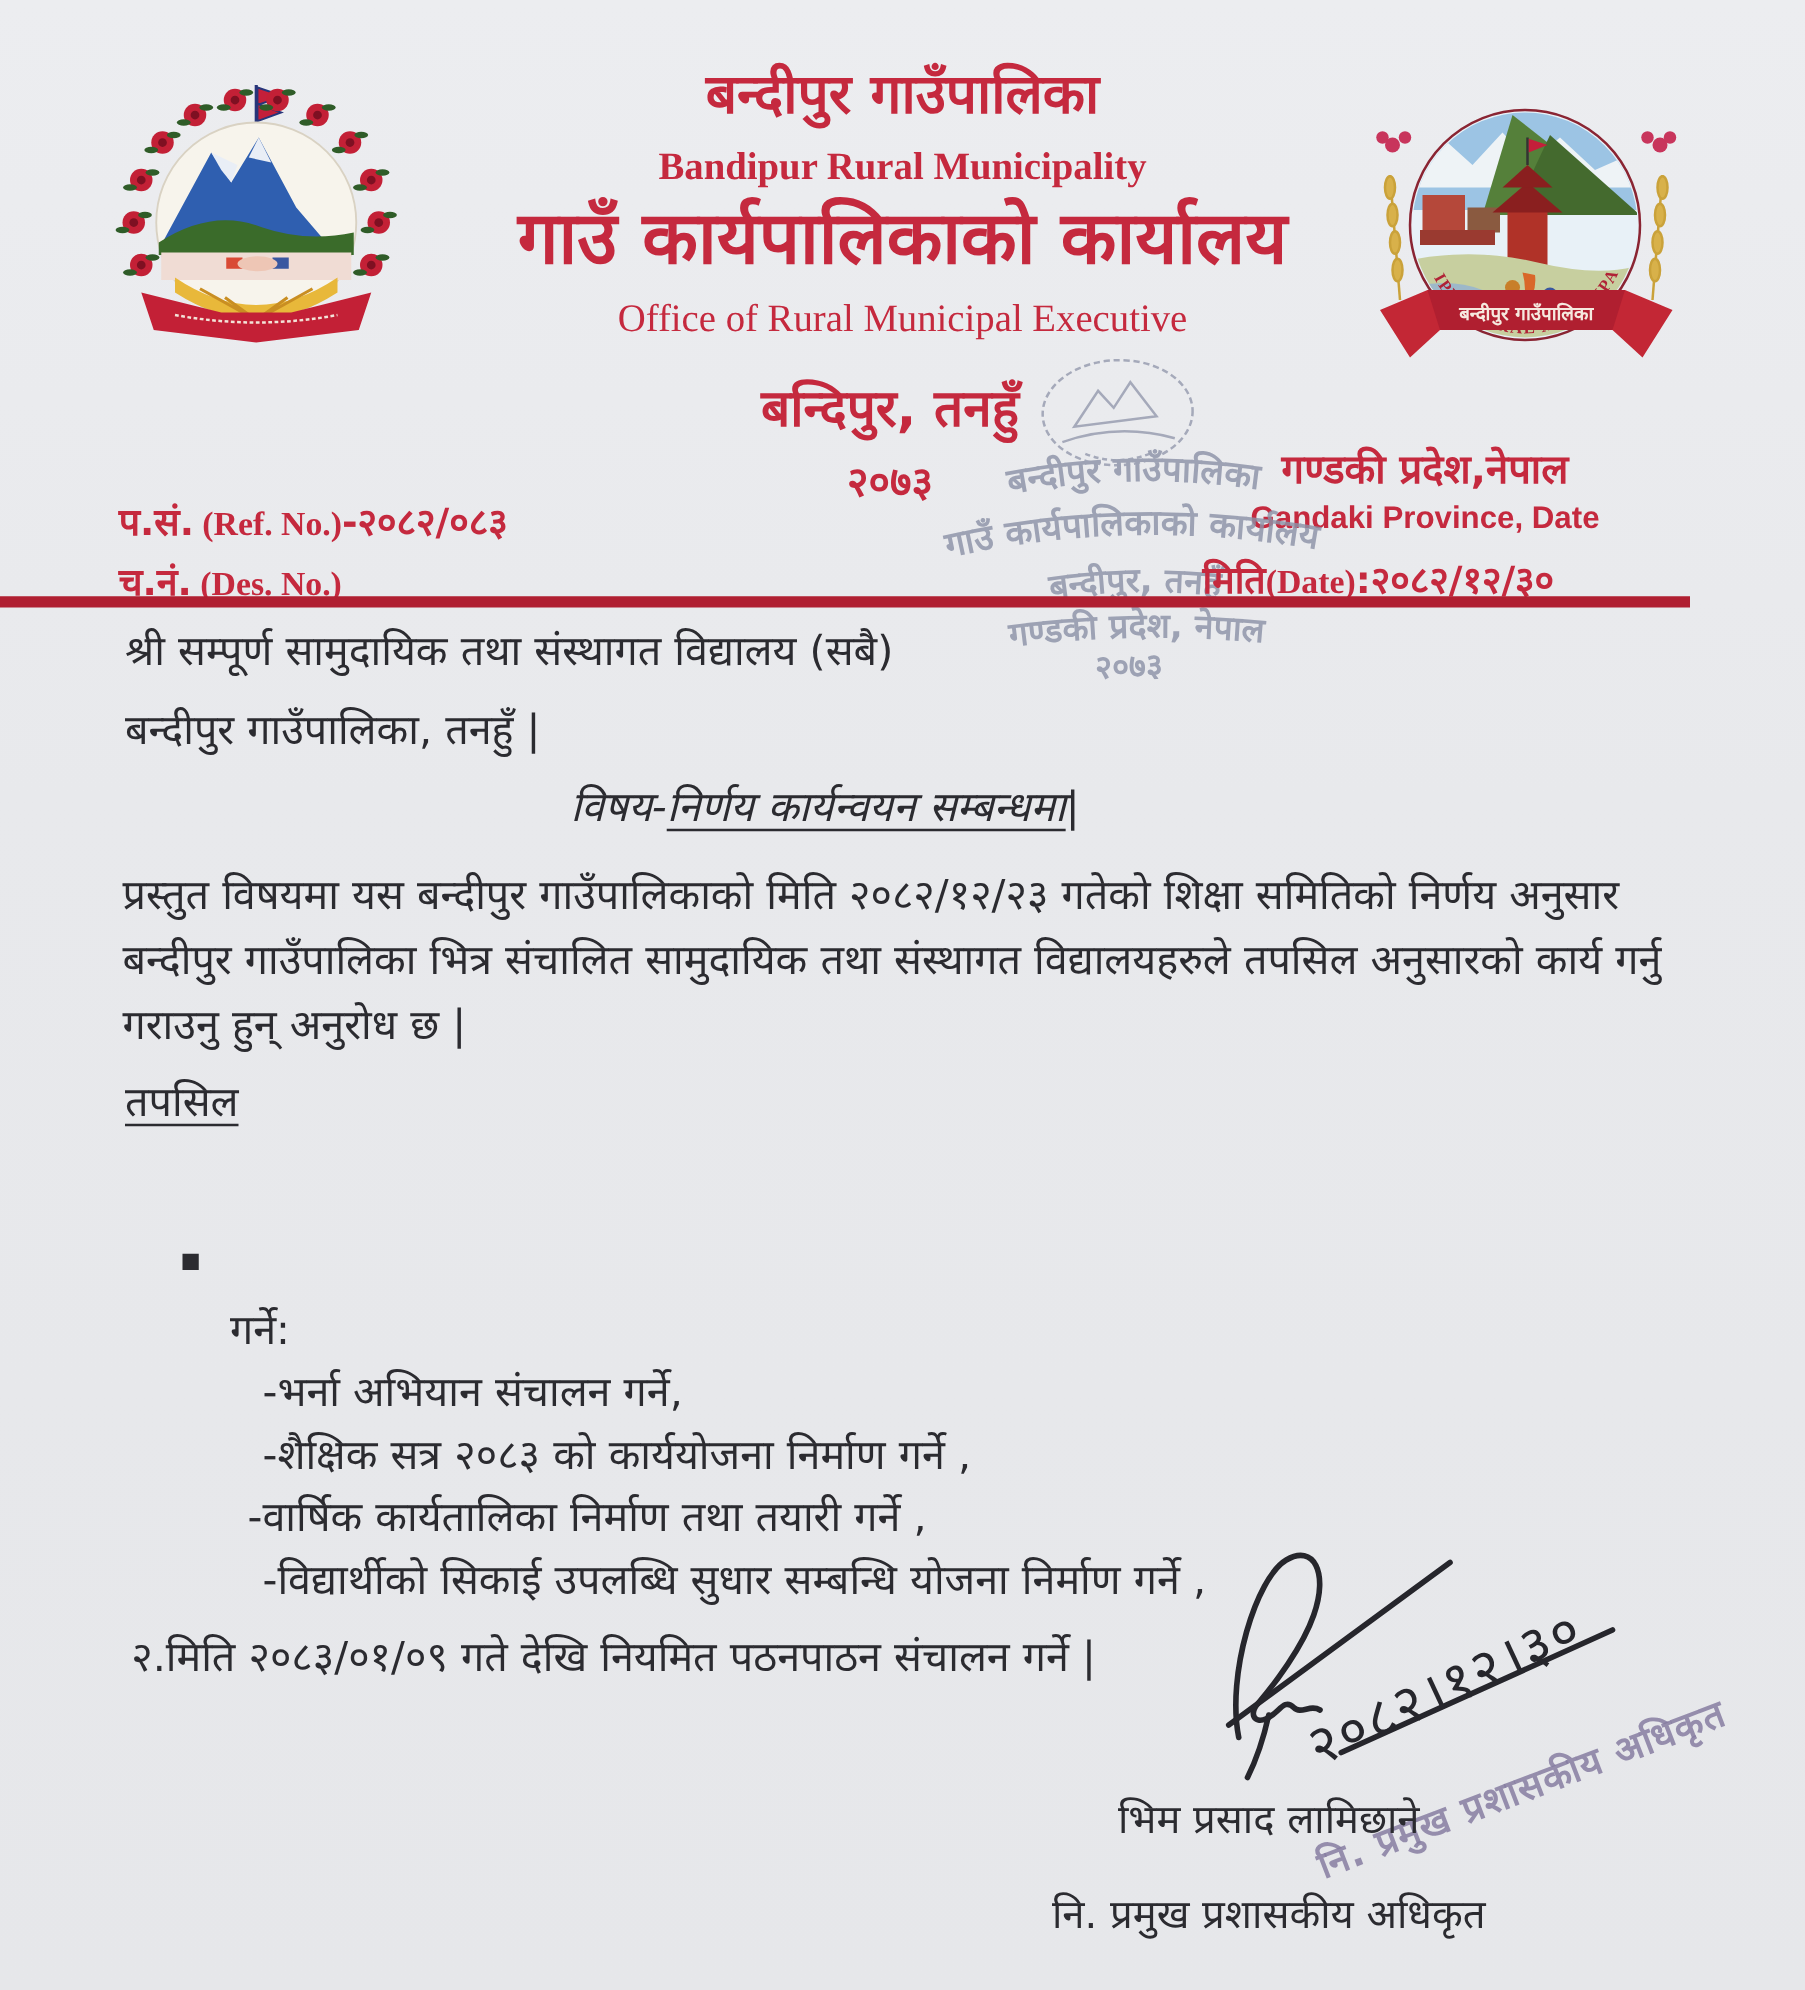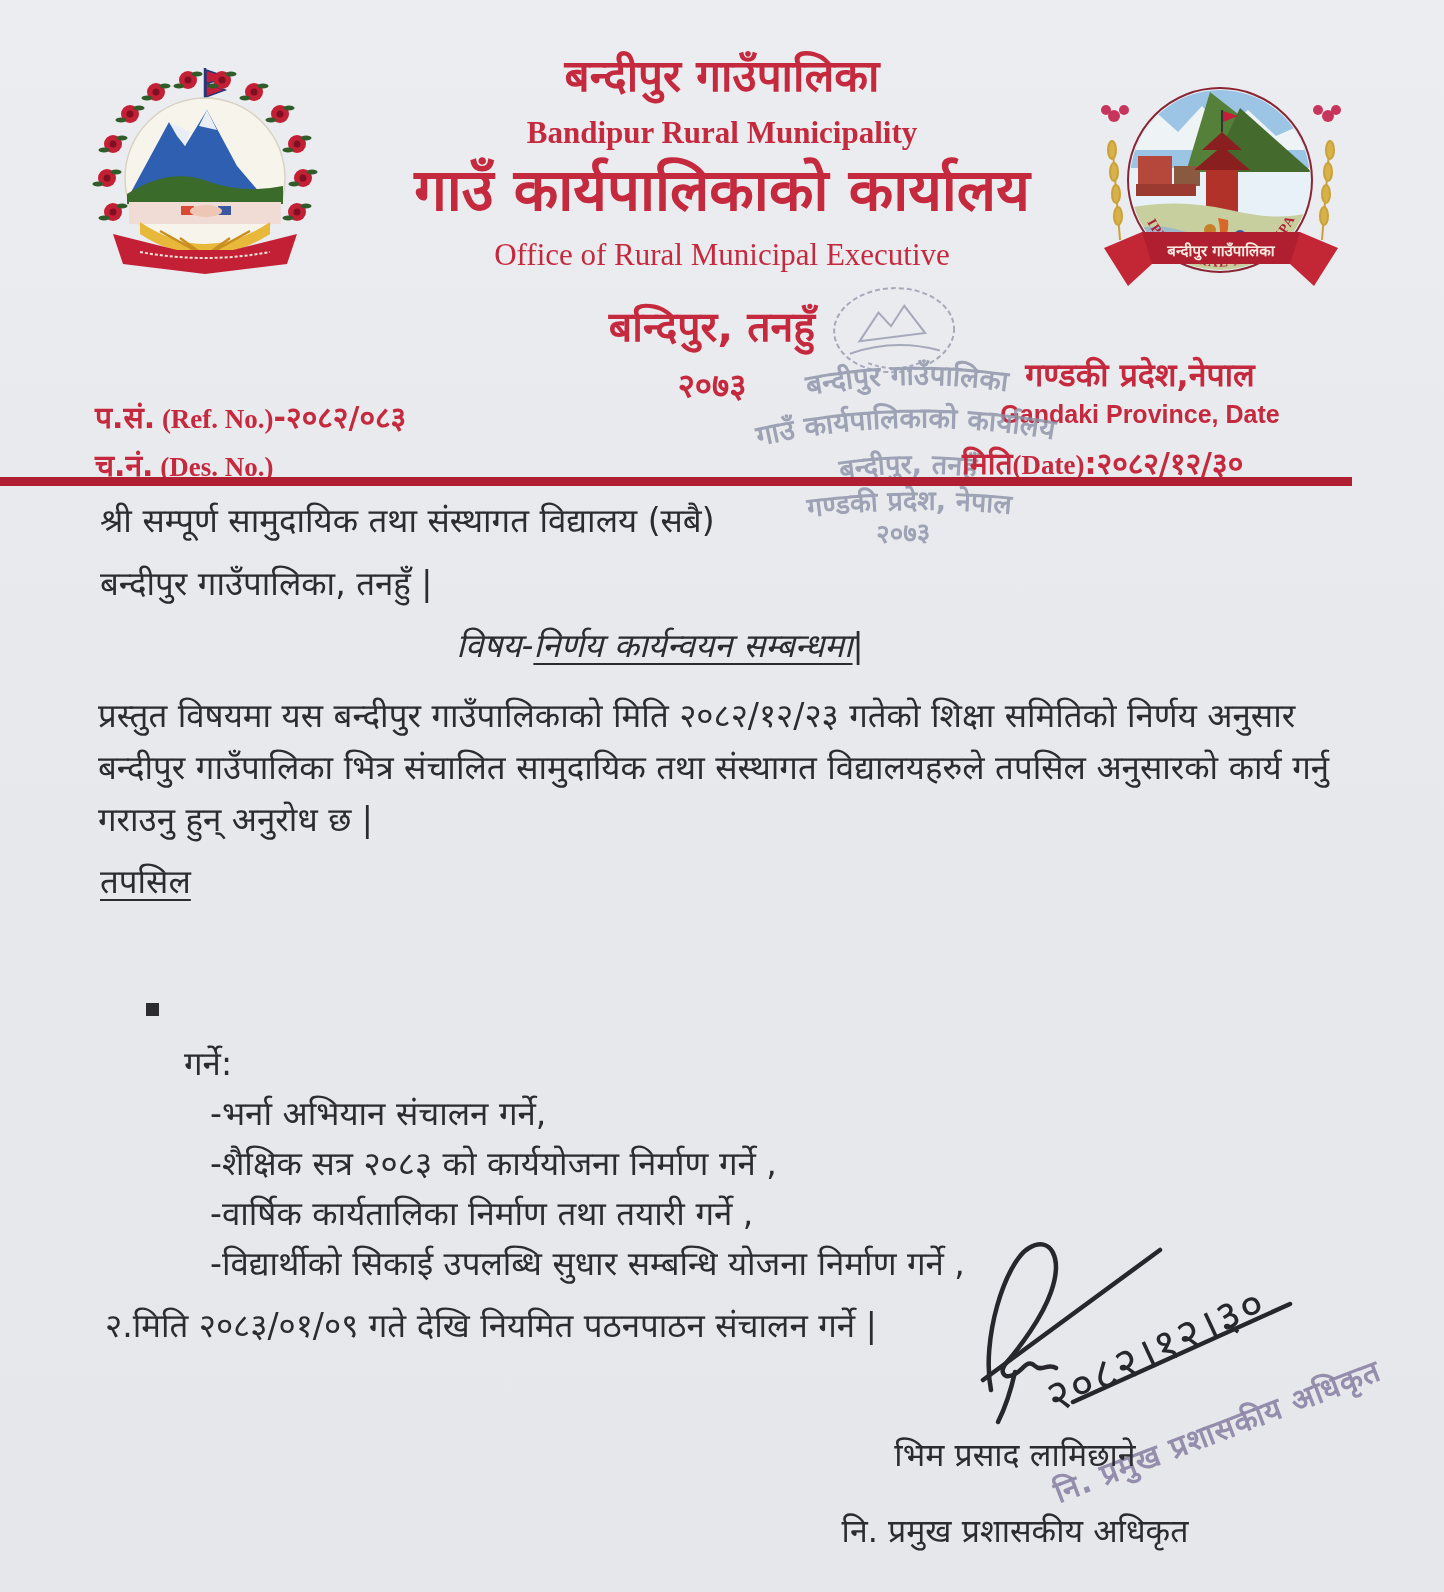--- a/index.html
+++ b/index.html
@@ -229,7 +229,7 @@
 
   <div class="abs body-t" style="left:210px;top:1090px">-भर्ना अभियान संचालन गर्ने,</div>
   <div class="abs body-t" style="left:210px;top:1140px">-शैक्षिक सत्र २०८३ को कार्ययोजना निर्माण गर्ने ,</div>
-  <div class="abs body-t" style="left:210px;top:1190px">-वार्षिक कार्यतालिका निर्माण तथा तयारी गर्ने ,</div>
+  <div class="abs body-t" style="left:198px;top:1190px">-वार्षिक कार्यतालिका निर्माण तथा तयारी गर्ने ,</div>
   <div class="abs body-t" style="left:210px;top:1240px">-विद्यार्थीको सिकाई उपलब्धि सुधार सम्बन्धि योजना निर्माण गर्ने ,</div>
 
   <div class="abs body-t" style="left:105px;top:1302px">२.मिति २०८३/०१/०९ गते देखि नियमित पठनपाठन संचालन गर्ने |</div>

